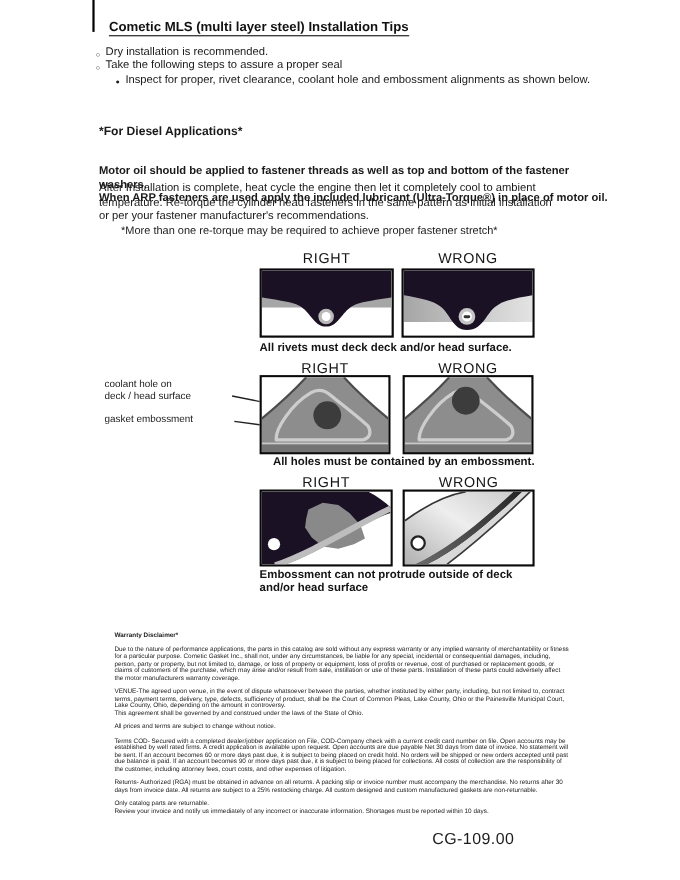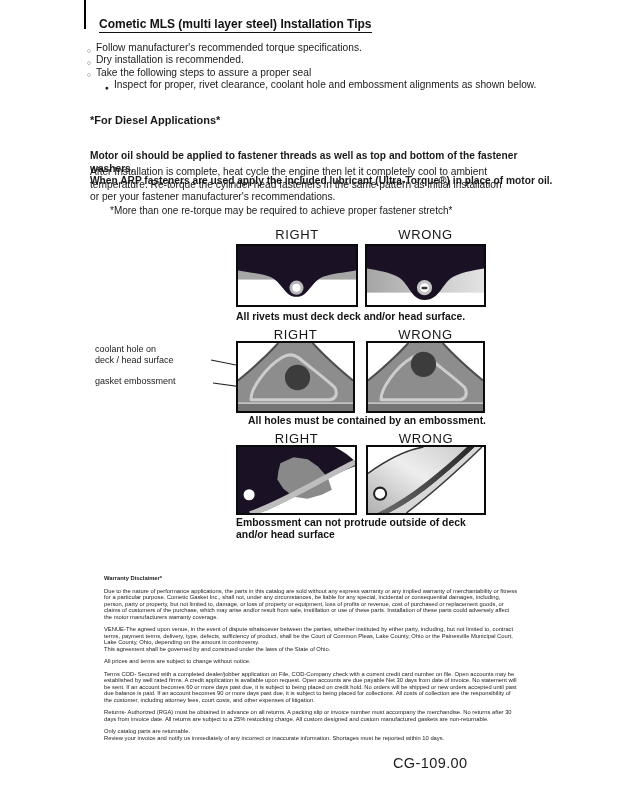--- a/index.html
+++ b/index.html
@@ -43,7 +43,6 @@
 <div class="abs page-title">Cometic MLS (multi layer steel) Installation Tips</div>
 
 <div class="abs tips">
-  <div class="tip">Follow manufacturer's recommended torque specifications.</div>
   <div class="tip">Dry installation is recommended.</div>
   <div class="tip">Take the following steps to assure a proper seal</div>
   <div class="tip-sub">Inspect for proper, rivet clearance, coolant hole and embossment alignments as shown below.</div>

